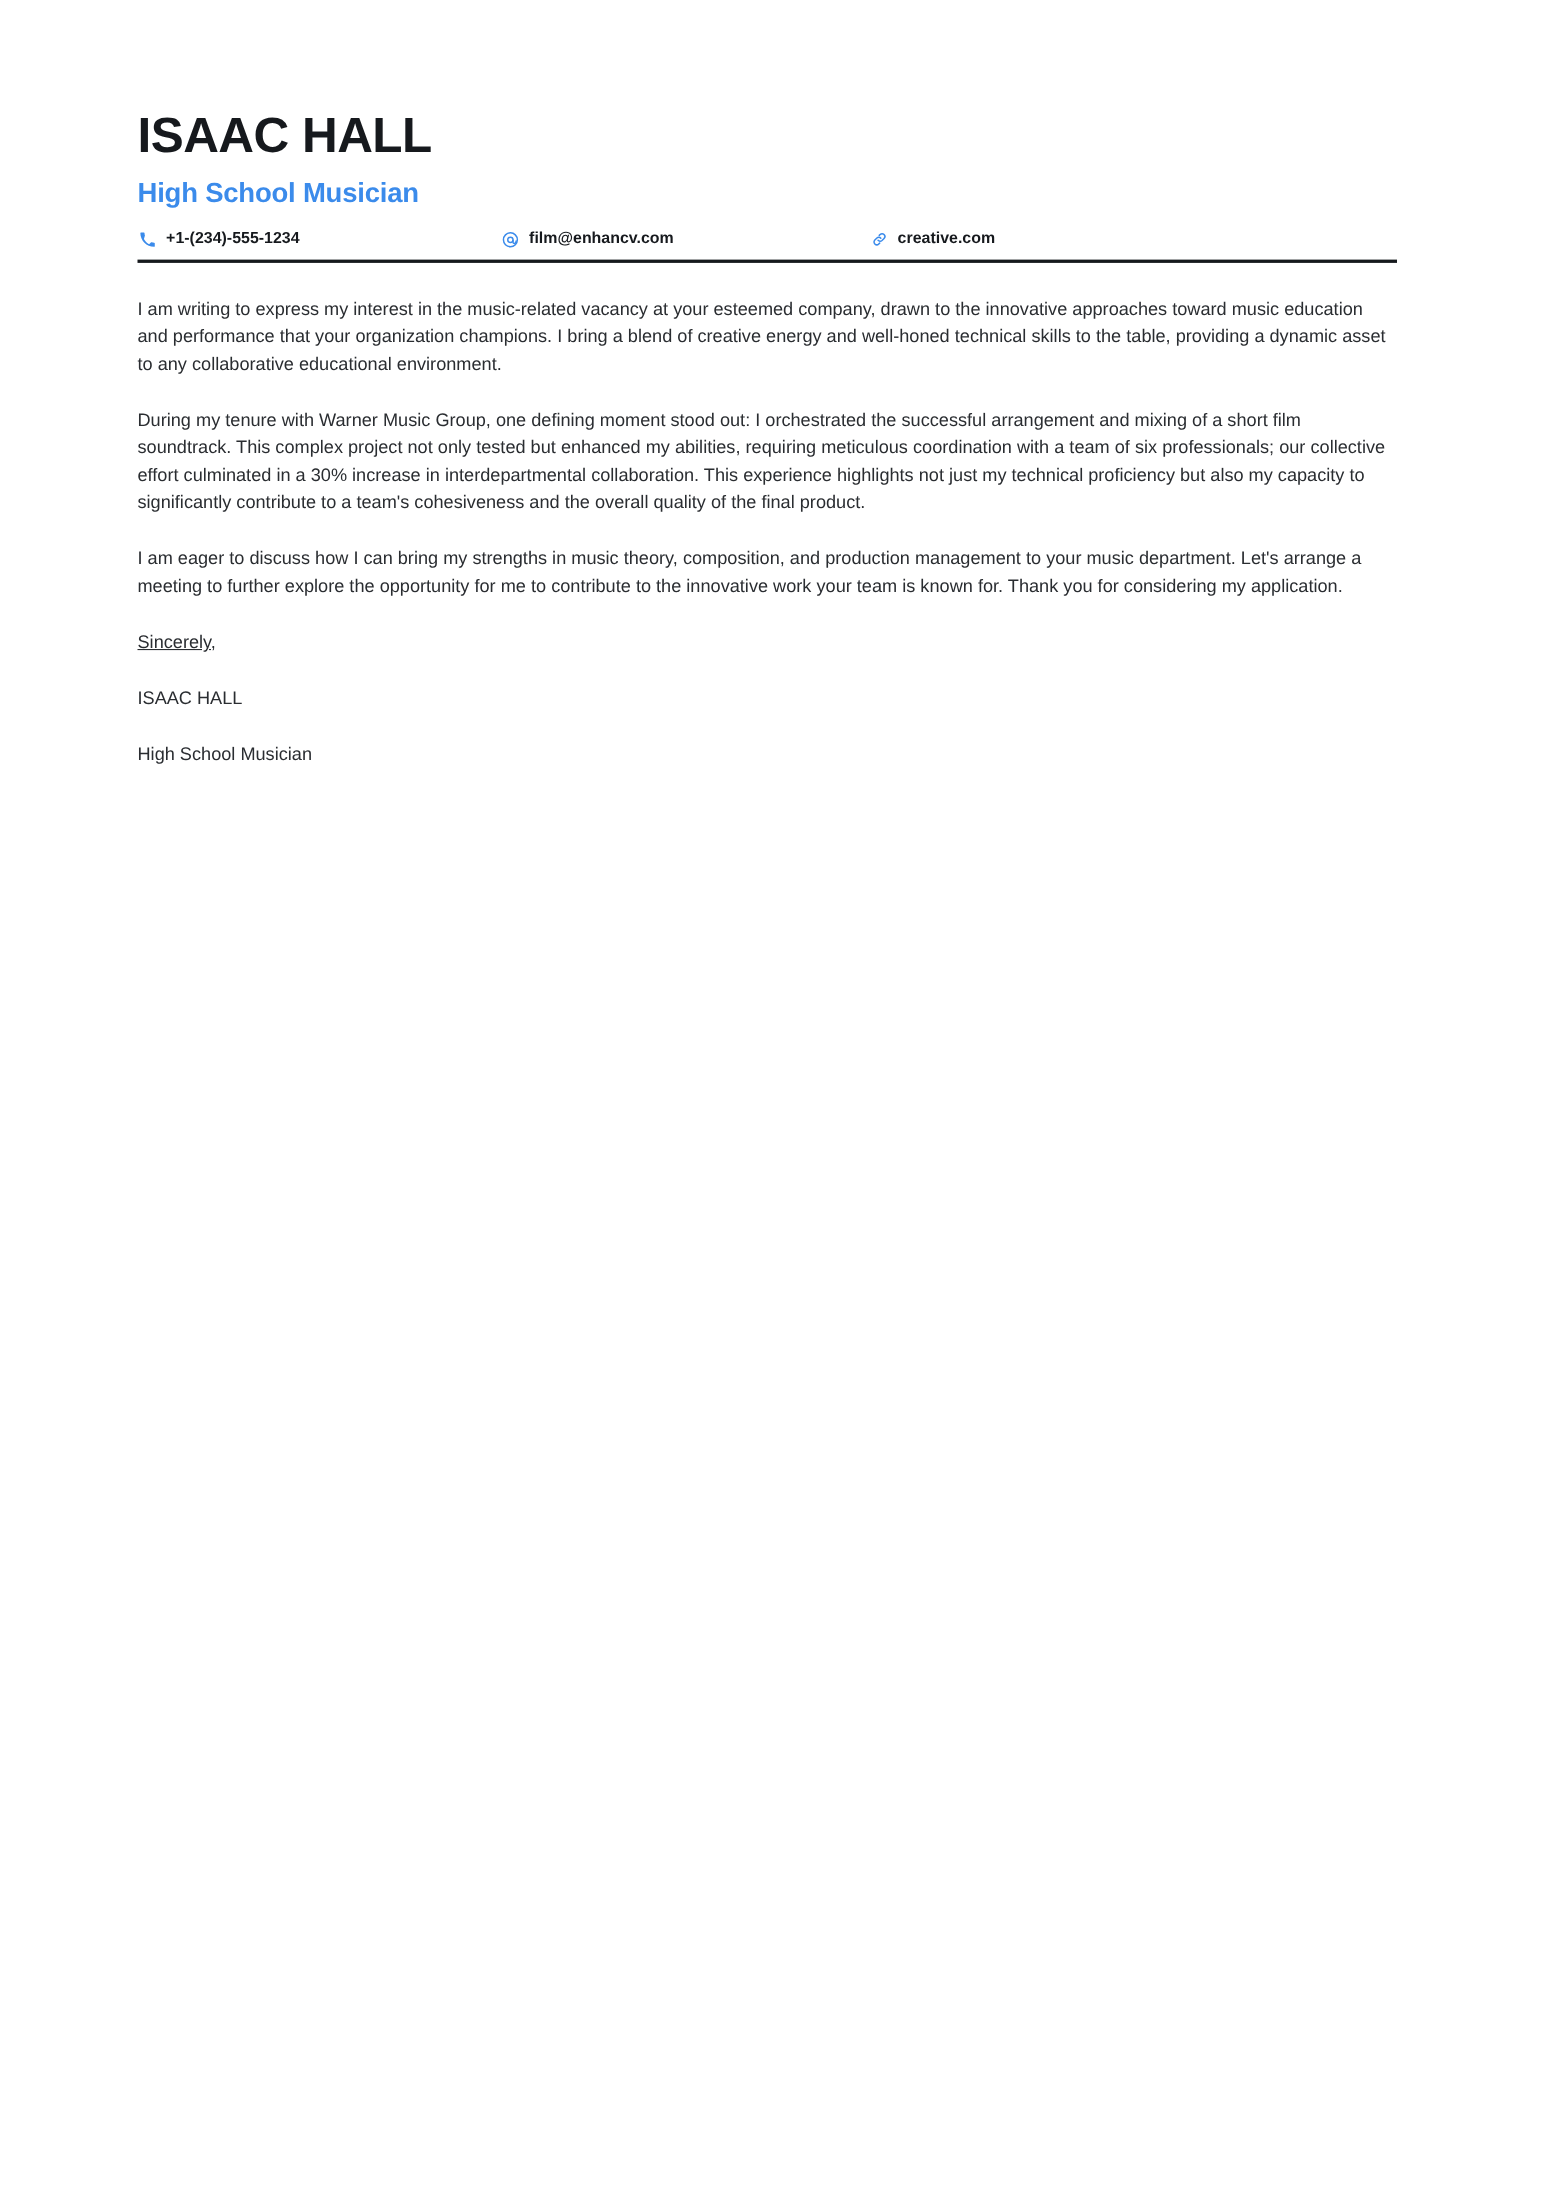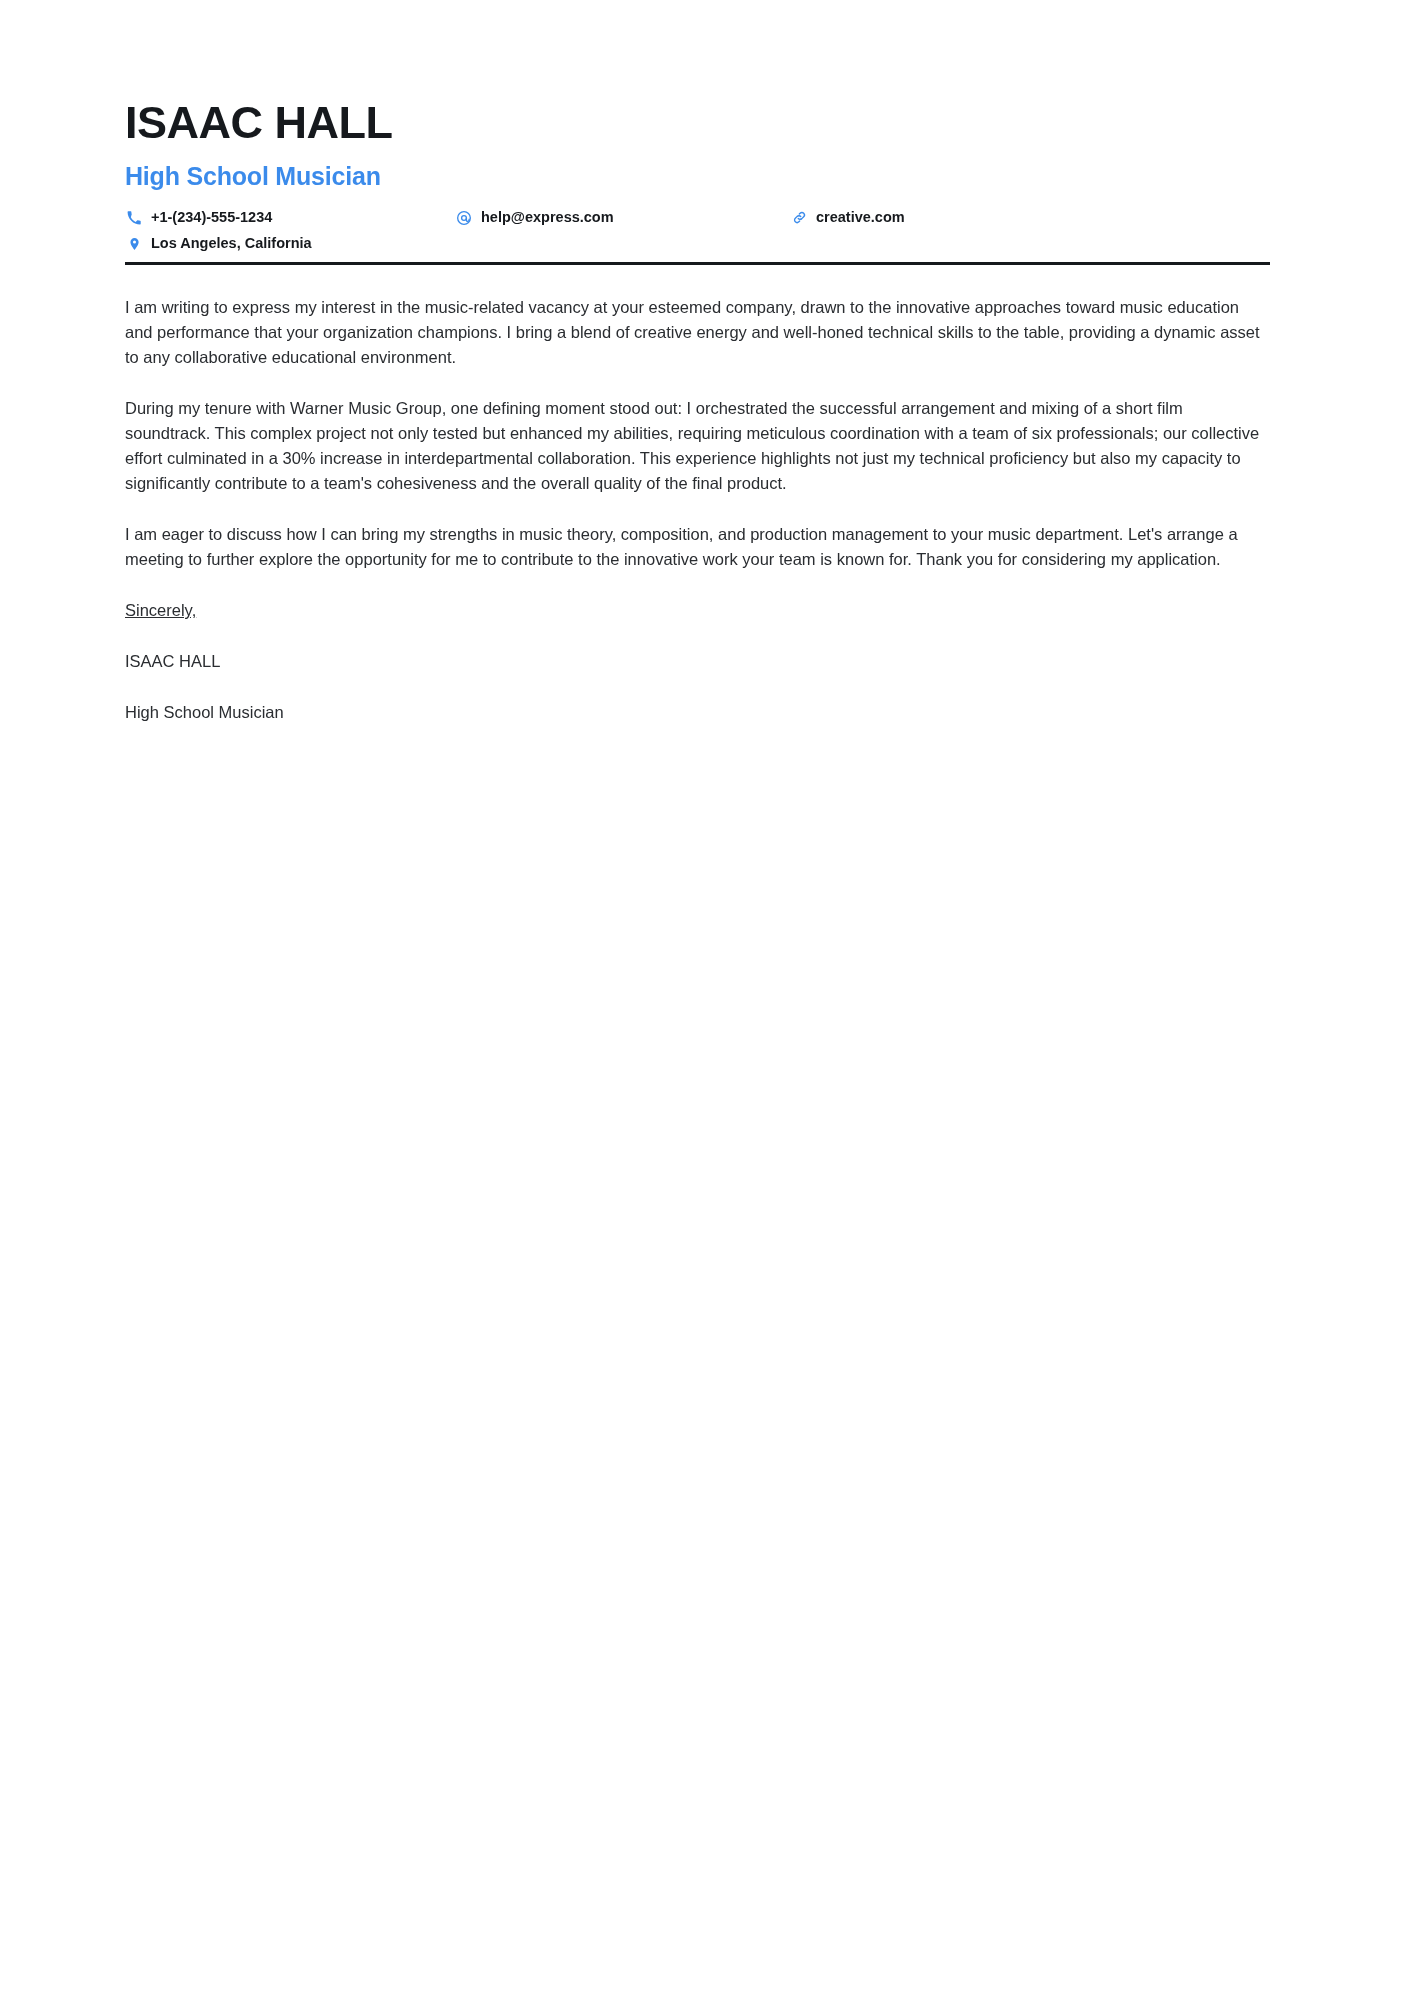--- a/index.html
+++ b/index.html
@@ -160,7 +160,7 @@
             <path d="M15.6 12v3.2c0 1.3 1 2 2.1 1.8 1.4-.3 2.2-1.9 2.2-4"></path>
           </svg>
         </span>
-        <span>help@express.com</span>
+        <span>film@enhancv.com</span>
       </div>
 
       <div class="contact-item ci-link">

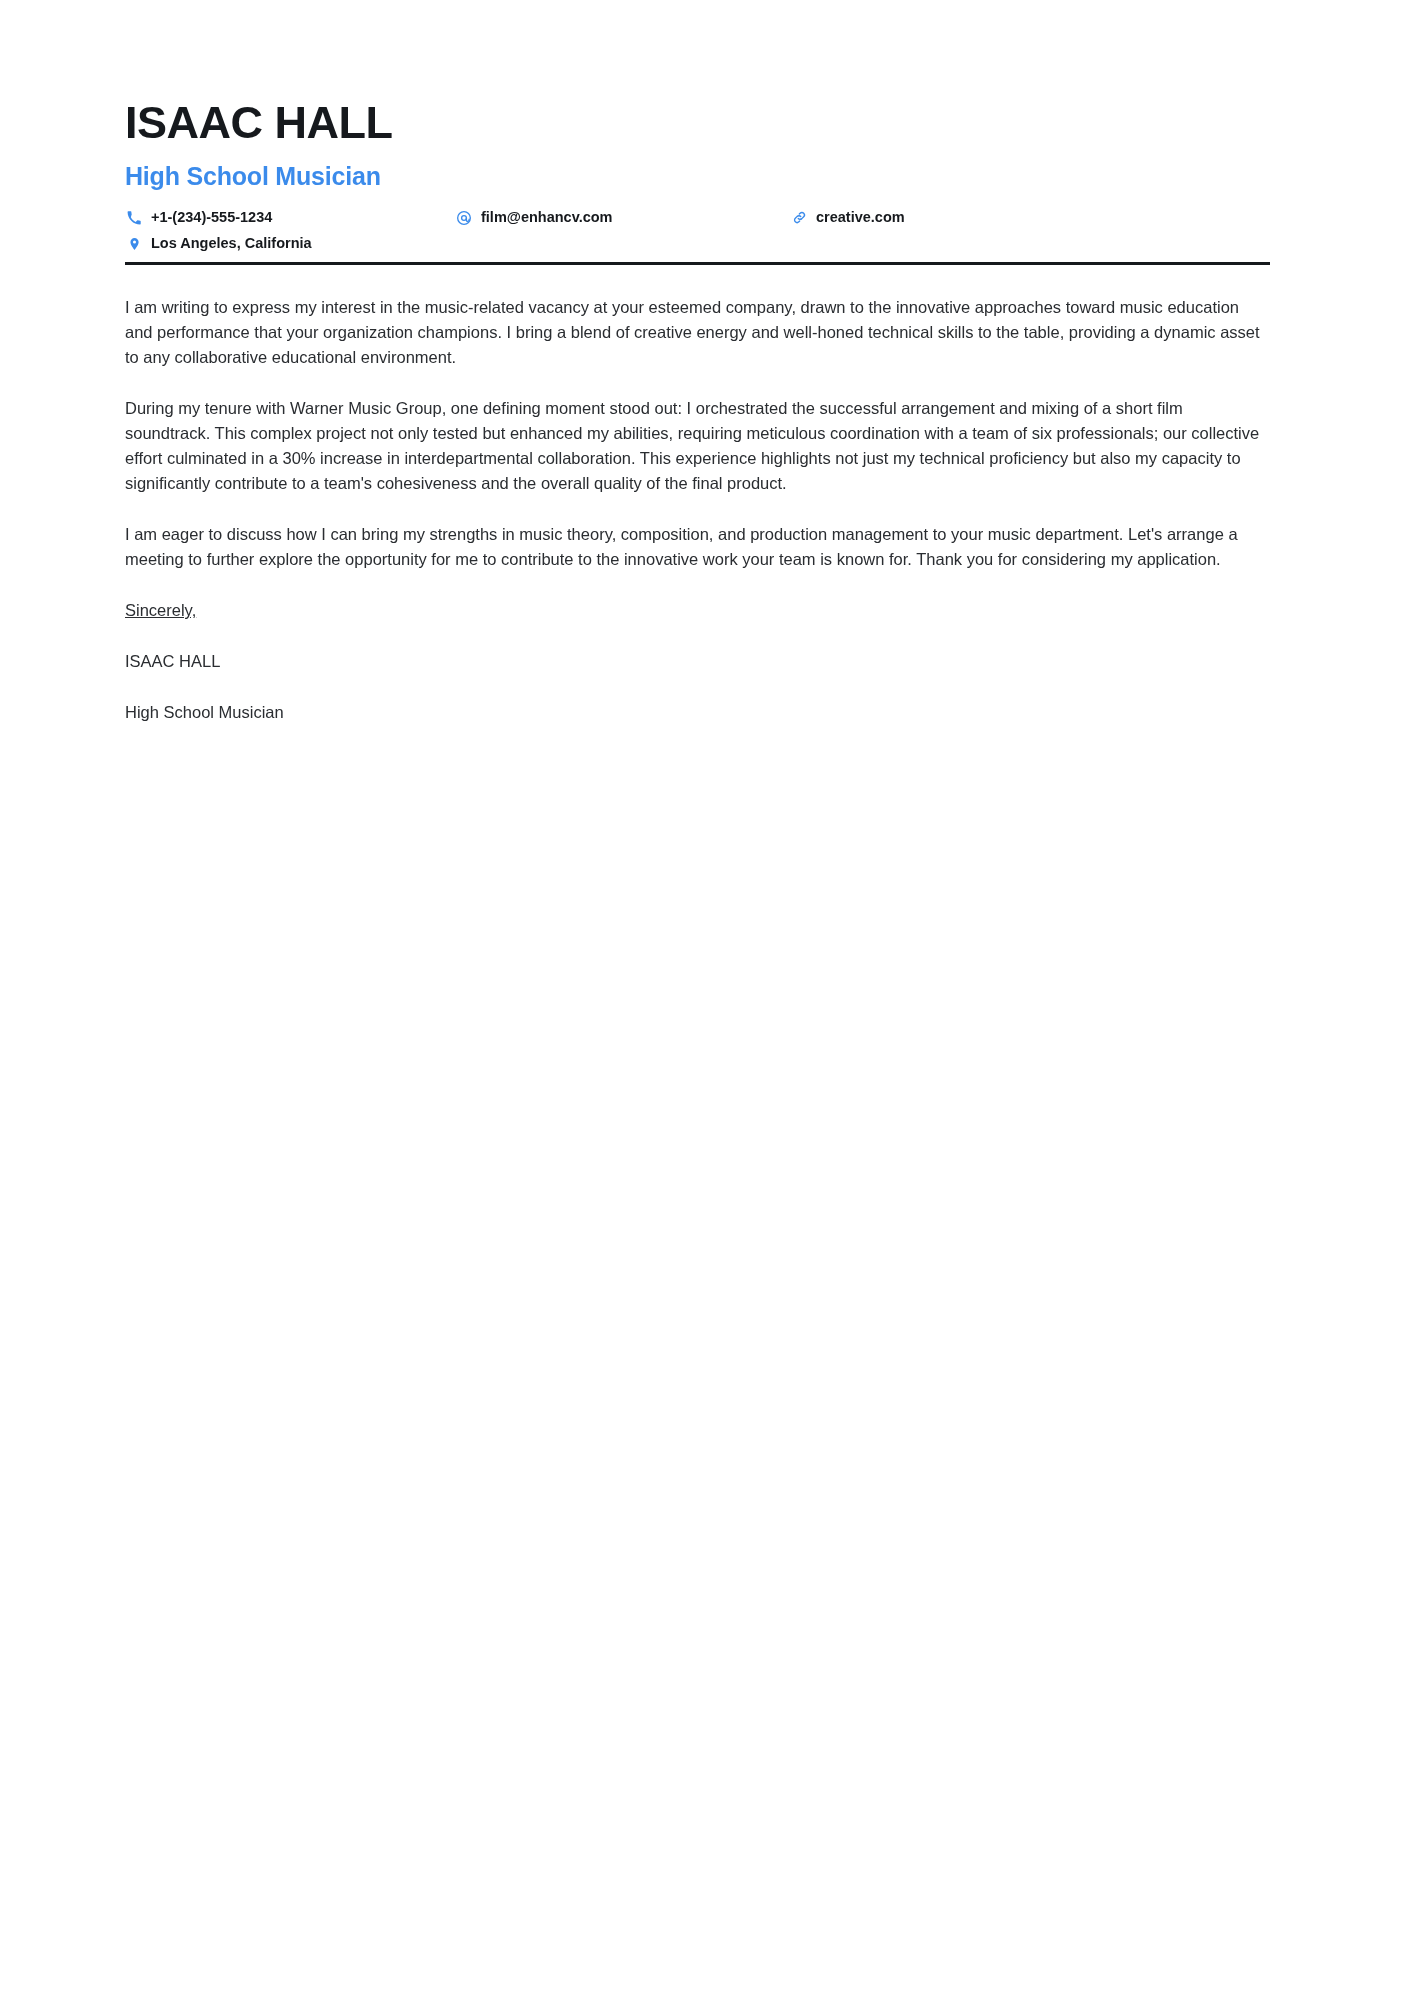--- a/index.html
+++ b/index.html
@@ -174,16 +174,6 @@
       </div>
     </div>
 
-    <div class="contact-row">
-      <div class="contact-item ci-loc">
-        <span class="ico">
-          <svg width="13" height="16" viewBox="0 0 24 24" fill="currentColor" aria-hidden="true">
-            <path d="M12 1C7.9 1 4.5 4.4 4.5 8.5c0 5.6 6.6 13.5 7 13.9.3.3.8.3 1.1 0 .4-.4 7-8.3 7-13.9C19.6 4.4 16.2 1 12 1zm0 10.3a2.8 2.8 0 1 1 0-5.6 2.8 2.8 0 0 1 0 5.6z"></path>
-          </svg>
-        </span>
-        <span>Los Angeles, California</span>
-      </div>
-    </div>
 
     <div class="rule"></div>
 

